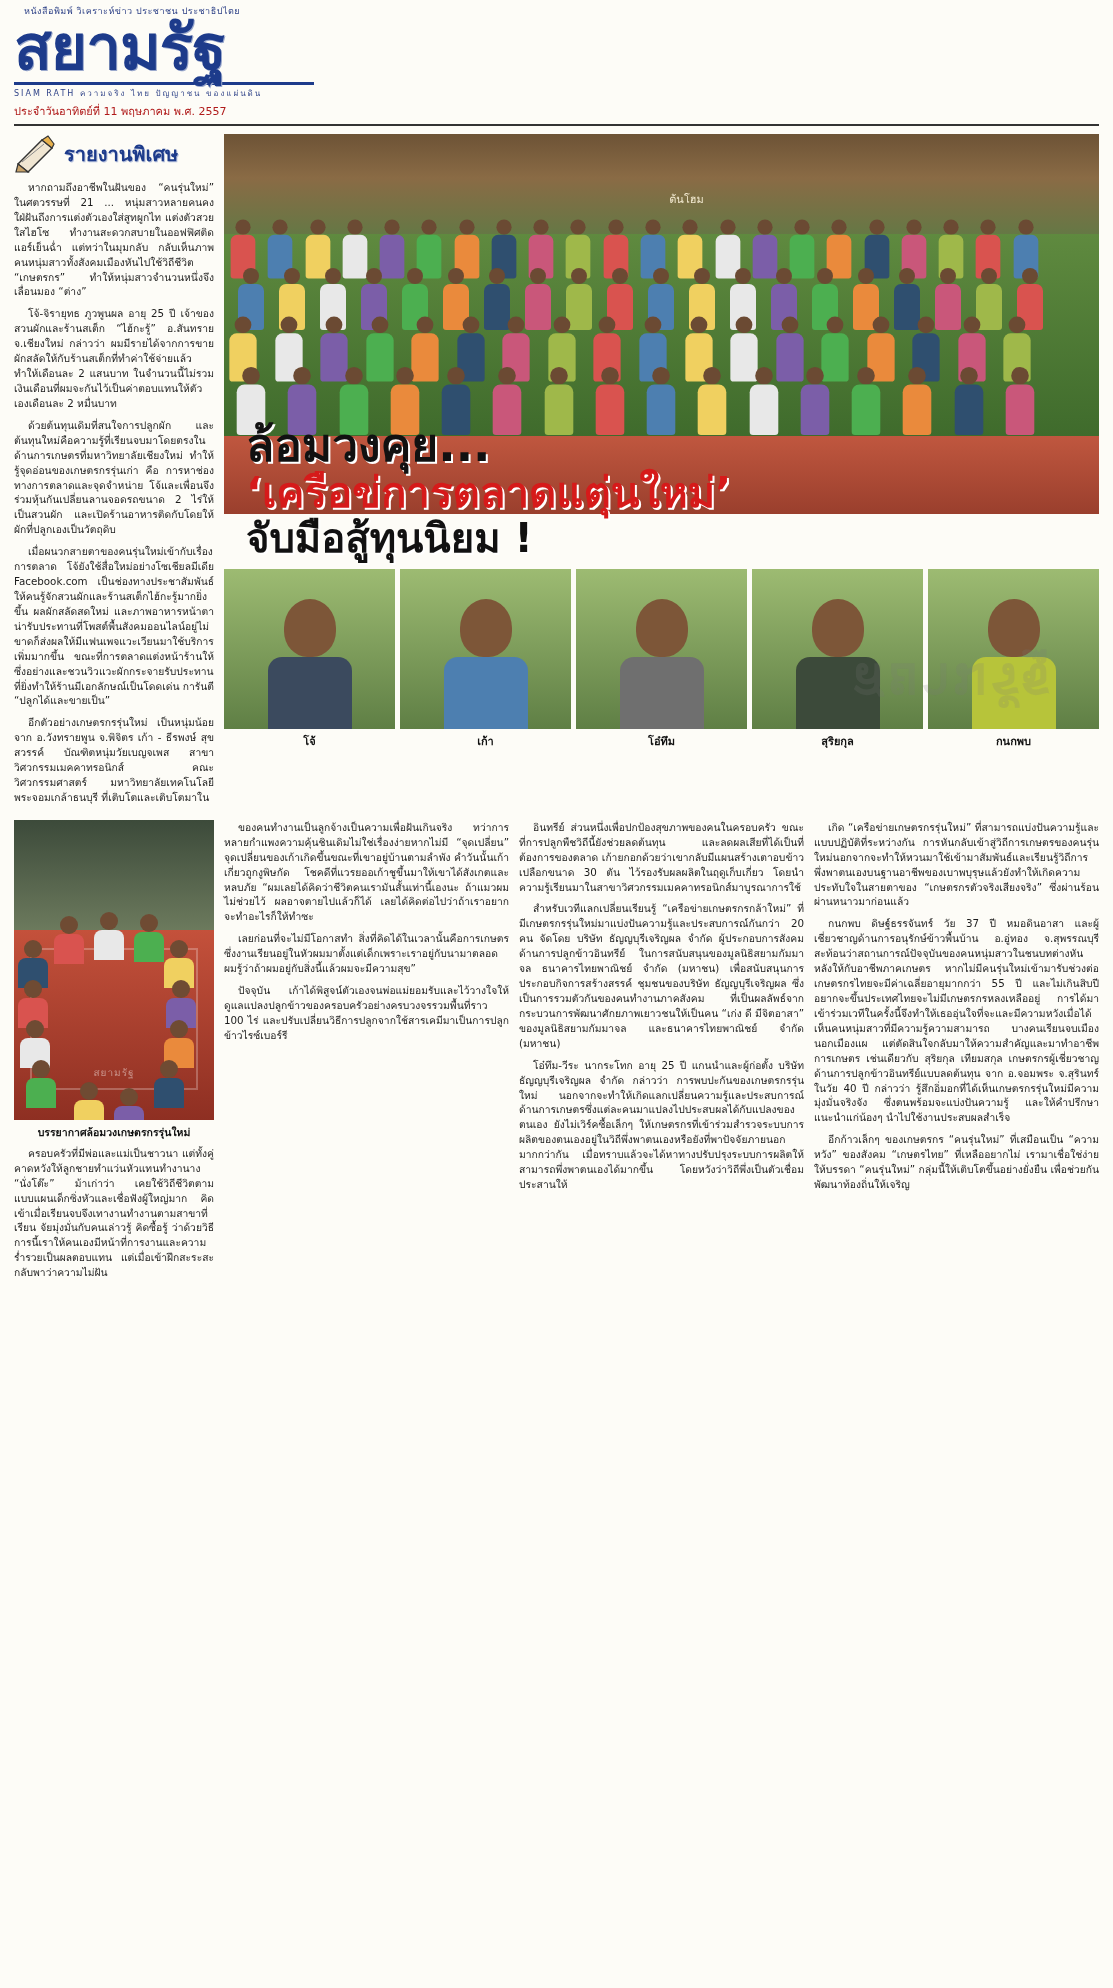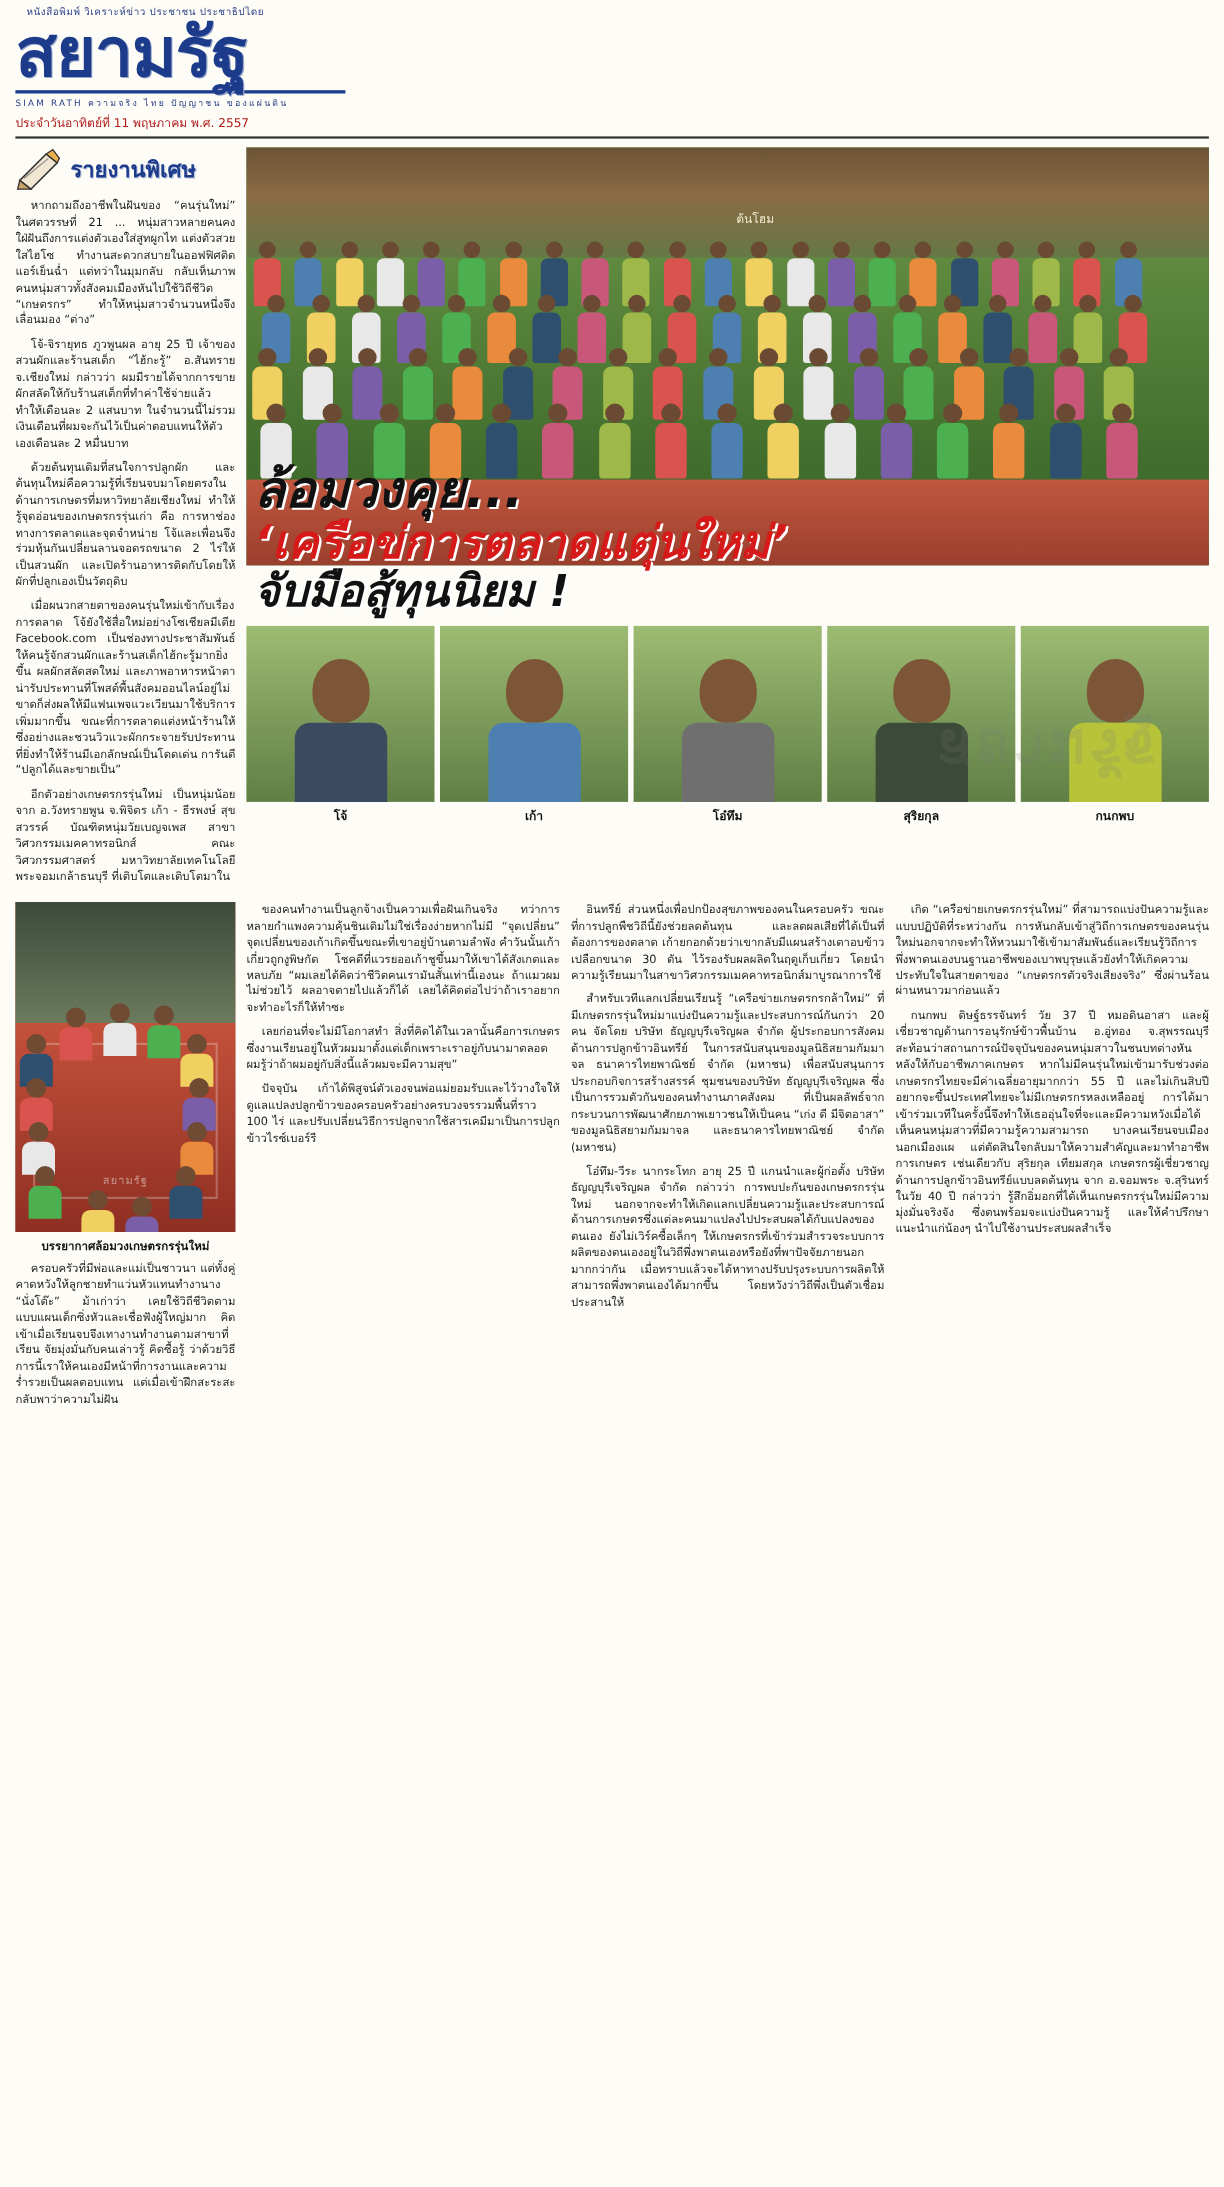--- a/index.html
+++ b/index.html
@@ -76,7 +76,7 @@
   .person .body { width:26px; height:46px; border-radius:7px 7px 3px 3px; }
 
   
-  .headline-block { position:relative; margin-top:-92px; padding-left:7px;font-style:italic; }
+  .headline-block { position:relative; margin-top:-92px; padding-left:22px; }
   .hl1 {
     font-size:46px; font-weight:bold; color:#111; line-height:1;
     text-shadow:2px 2px 0 #ffffff;

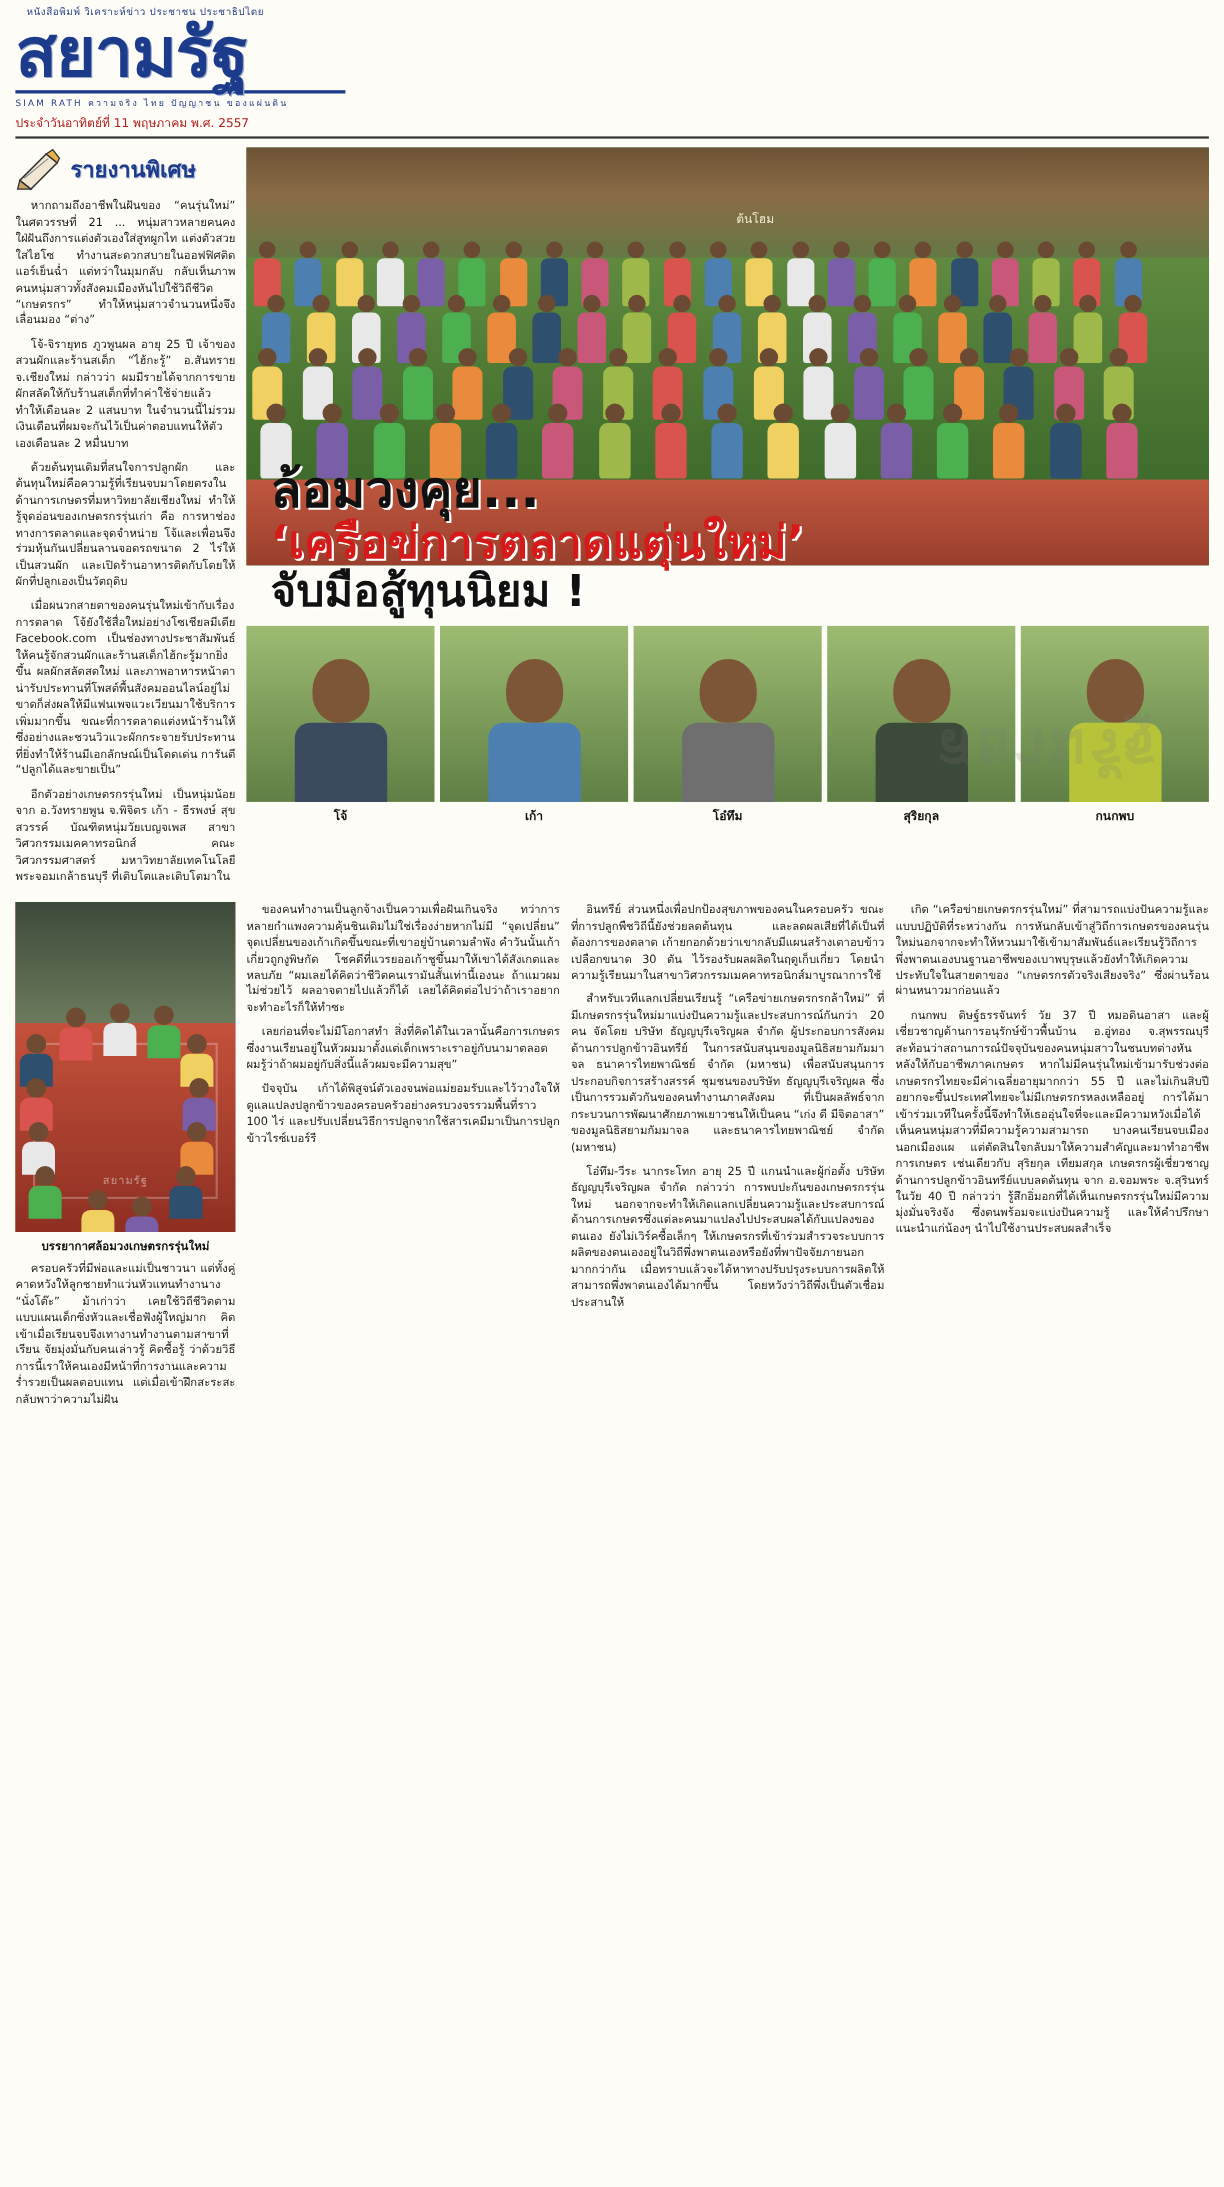--- a/index.html
+++ b/index.html
@@ -637,6 +637,7 @@
       <div class="tc">
         <p>เกิด “เครือข่ายเกษตรกรรุ่นใหม่” ที่สามารถแบ่งปันความรู้และแบบปฏิบัติที่ระหว่างกัน การหันกลับเข้าสู่วิถีการเกษตรของคนรุ่นใหม่นอกจากจะทำให้หวนมาใช้เข้ามาสัมพันธ์และเรียนรู้วิถีการพึ่งพาตนเองบนฐานอาชีพของเบาพบุรุษแล้วยังทำให้เกิดความประทับใจในสายตาของ “เกษตรกรตัวจริงเสียงจริง” ซึ่งผ่านร้อนผ่านหนาวมาก่อนแล้ว</p>
         <p>กนกพบ ดิษฐ์ธรรจันทร์ วัย 37 ปี หมอดินอาสา และผู้เชี่ยวชาญด้านการอนุรักษ์ข้าวพื้นบ้าน อ.อู่ทอง จ.สุพรรณบุรี สะท้อนว่าสถานการณ์ปัจจุบันของคนหนุ่มสาวในชนบทต่างหันหลังให้กับอาชีพภาคเกษตร หากไม่มีคนรุ่นใหม่เข้ามารับช่วงต่อเกษตรกรไทยจะมีค่าเฉลี่ยอายุมากกว่า 55 ปี และไม่เกินสิบปีอยากจะขึ้นประเทศไทยจะไม่มีเกษตรกรหลงเหลืออยู่ การได้มาเข้าร่วมเวทีในครั้งนี้จึงทำให้เธออุ่นใจที่จะและมีความหวังเมื่อได้เห็นคนหนุ่มสาวที่มีความรู้ความสามารถ บางคนเรียนจบเมืองนอกเมืองแผ แต่ตัดสินใจกลับมาให้ความสำคัญและมาทำอาชีพการเกษตร เช่นเดียวกับ สุริยกุล เทียมสกุล เกษตรกรผู้เชี่ยวชาญด้านการปลูกข้าวอินทรีย์แบบลดต้นทุน จาก อ.จอมพระ จ.สุรินทร์ ในวัย 40 ปี กล่าวว่า รู้สึกอิ่มอกที่ได้เห็นเกษตรกรรุ่นใหม่มีความมุ่งมั่นจริงจัง ซึ่งตนพร้อมจะแบ่งปันความรู้ และให้คำปรึกษาแนะนำแก่น้องๆ นำไปใช้งานประสบผลสำเร็จ</p>
+        <p>อีกก้าวเล็กๆ ของเกษตรกร “คนรุ่นใหม่” ที่เสมือนเป็น “ความหวัง” ของสังคม “เกษตรไทย” ที่เหลืออยากไม่ เรามาเชื่อใช่ง่ายให้บรรดา “คนรุ่นใหม่” กลุ่มนี้ให้เติบโตขึ้นอย่างยั่งยืน เพื่อช่วยกันพัฒนาท้องถิ่นให้เจริญ</p>
       </div>
     </div>
   </div>

